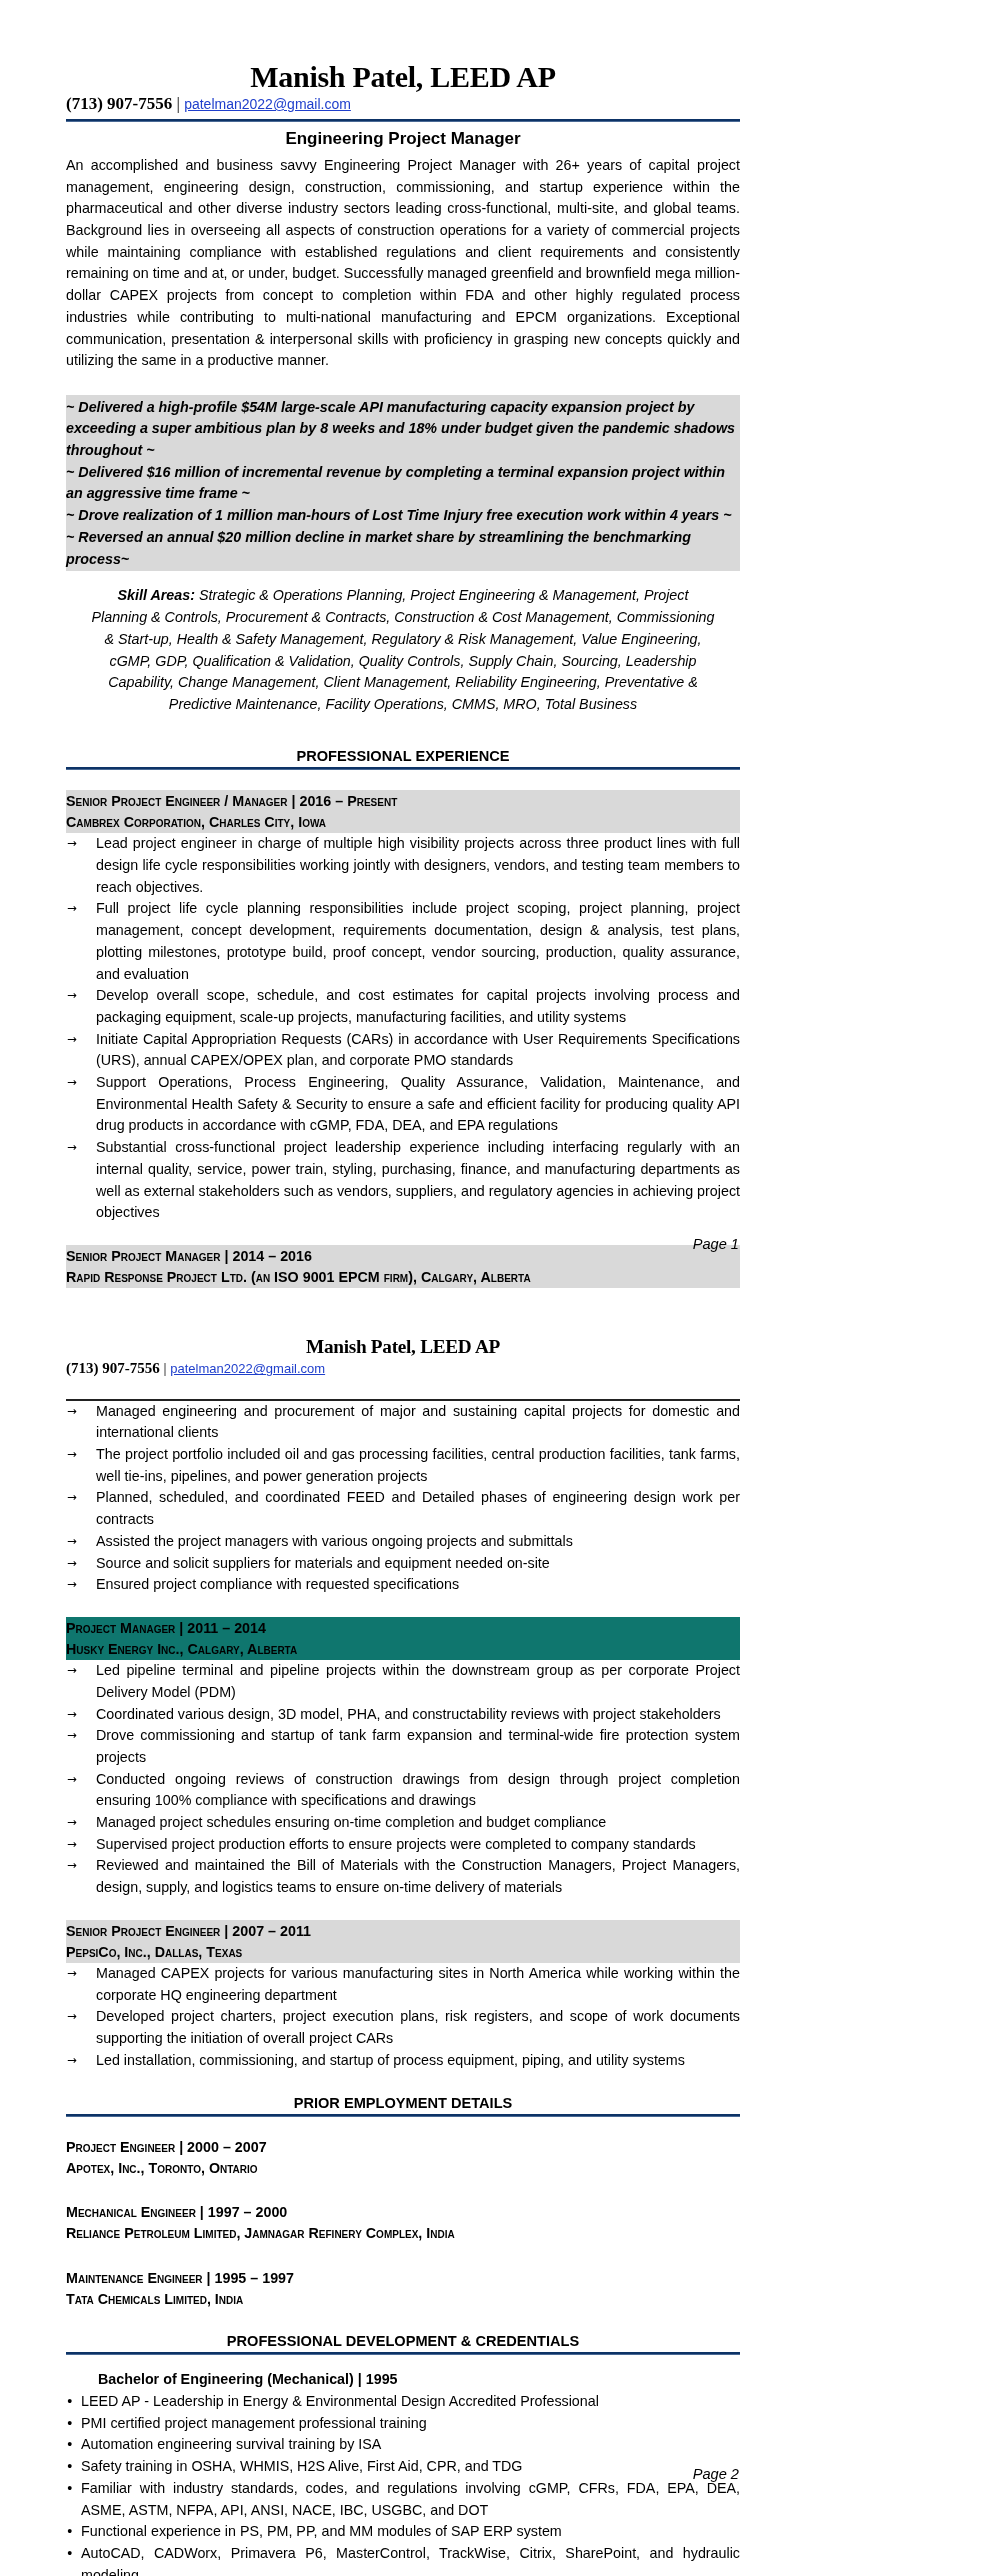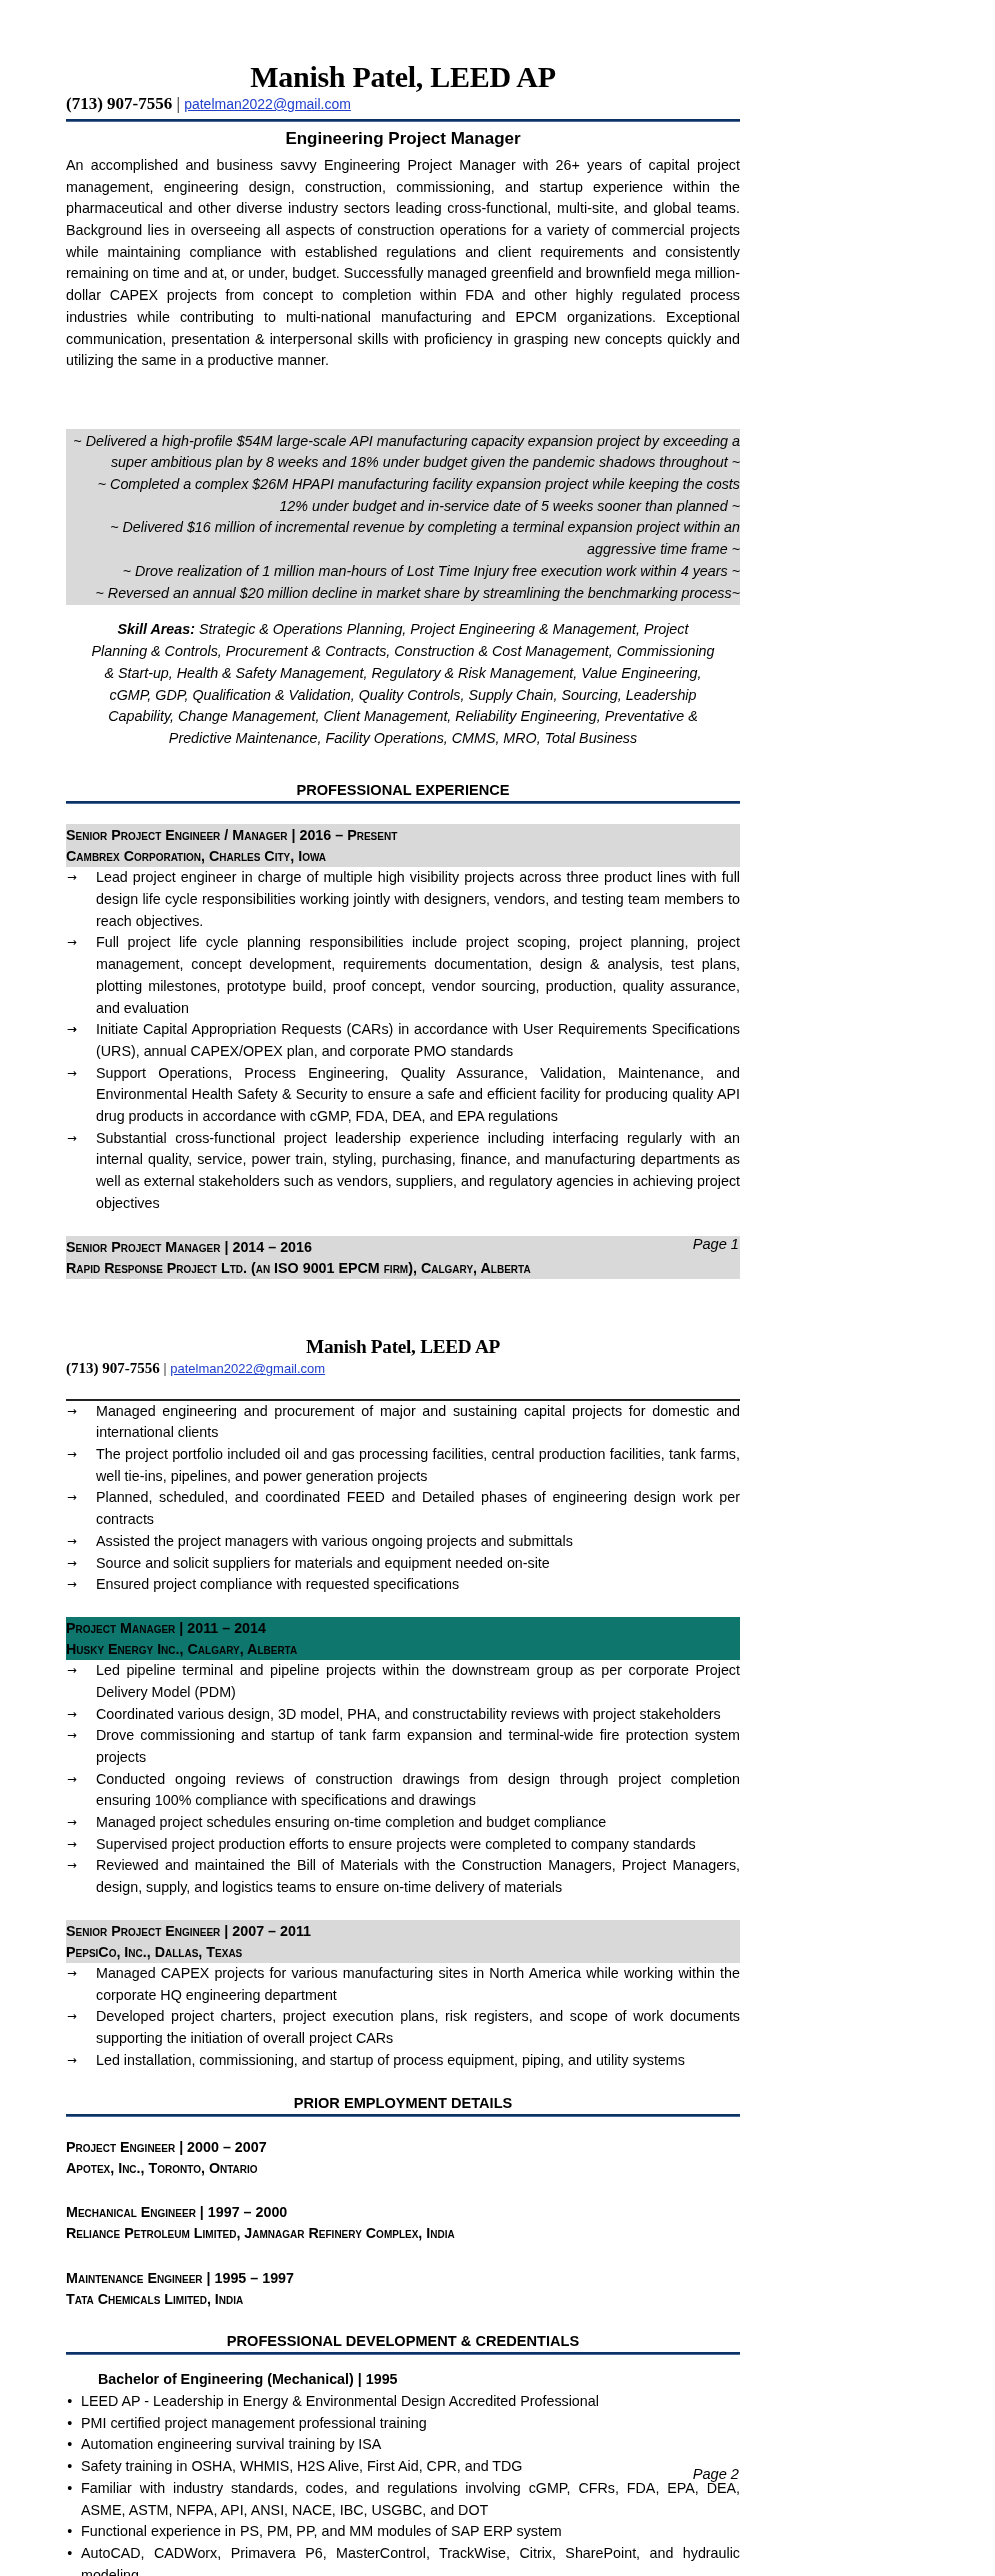--- a/index.html
+++ b/index.html
@@ -57,11 +57,10 @@
 
     .highlights {
       background: #d9d9d9;
-      text-align: right;
+      text-align: left;
       font-style: italic;
-      font-weight: normal;
+      font-weight: bold;
       padding: 1.2px 0;
-      margin-top: 34px;
     }
     .skills {
       text-align: center;

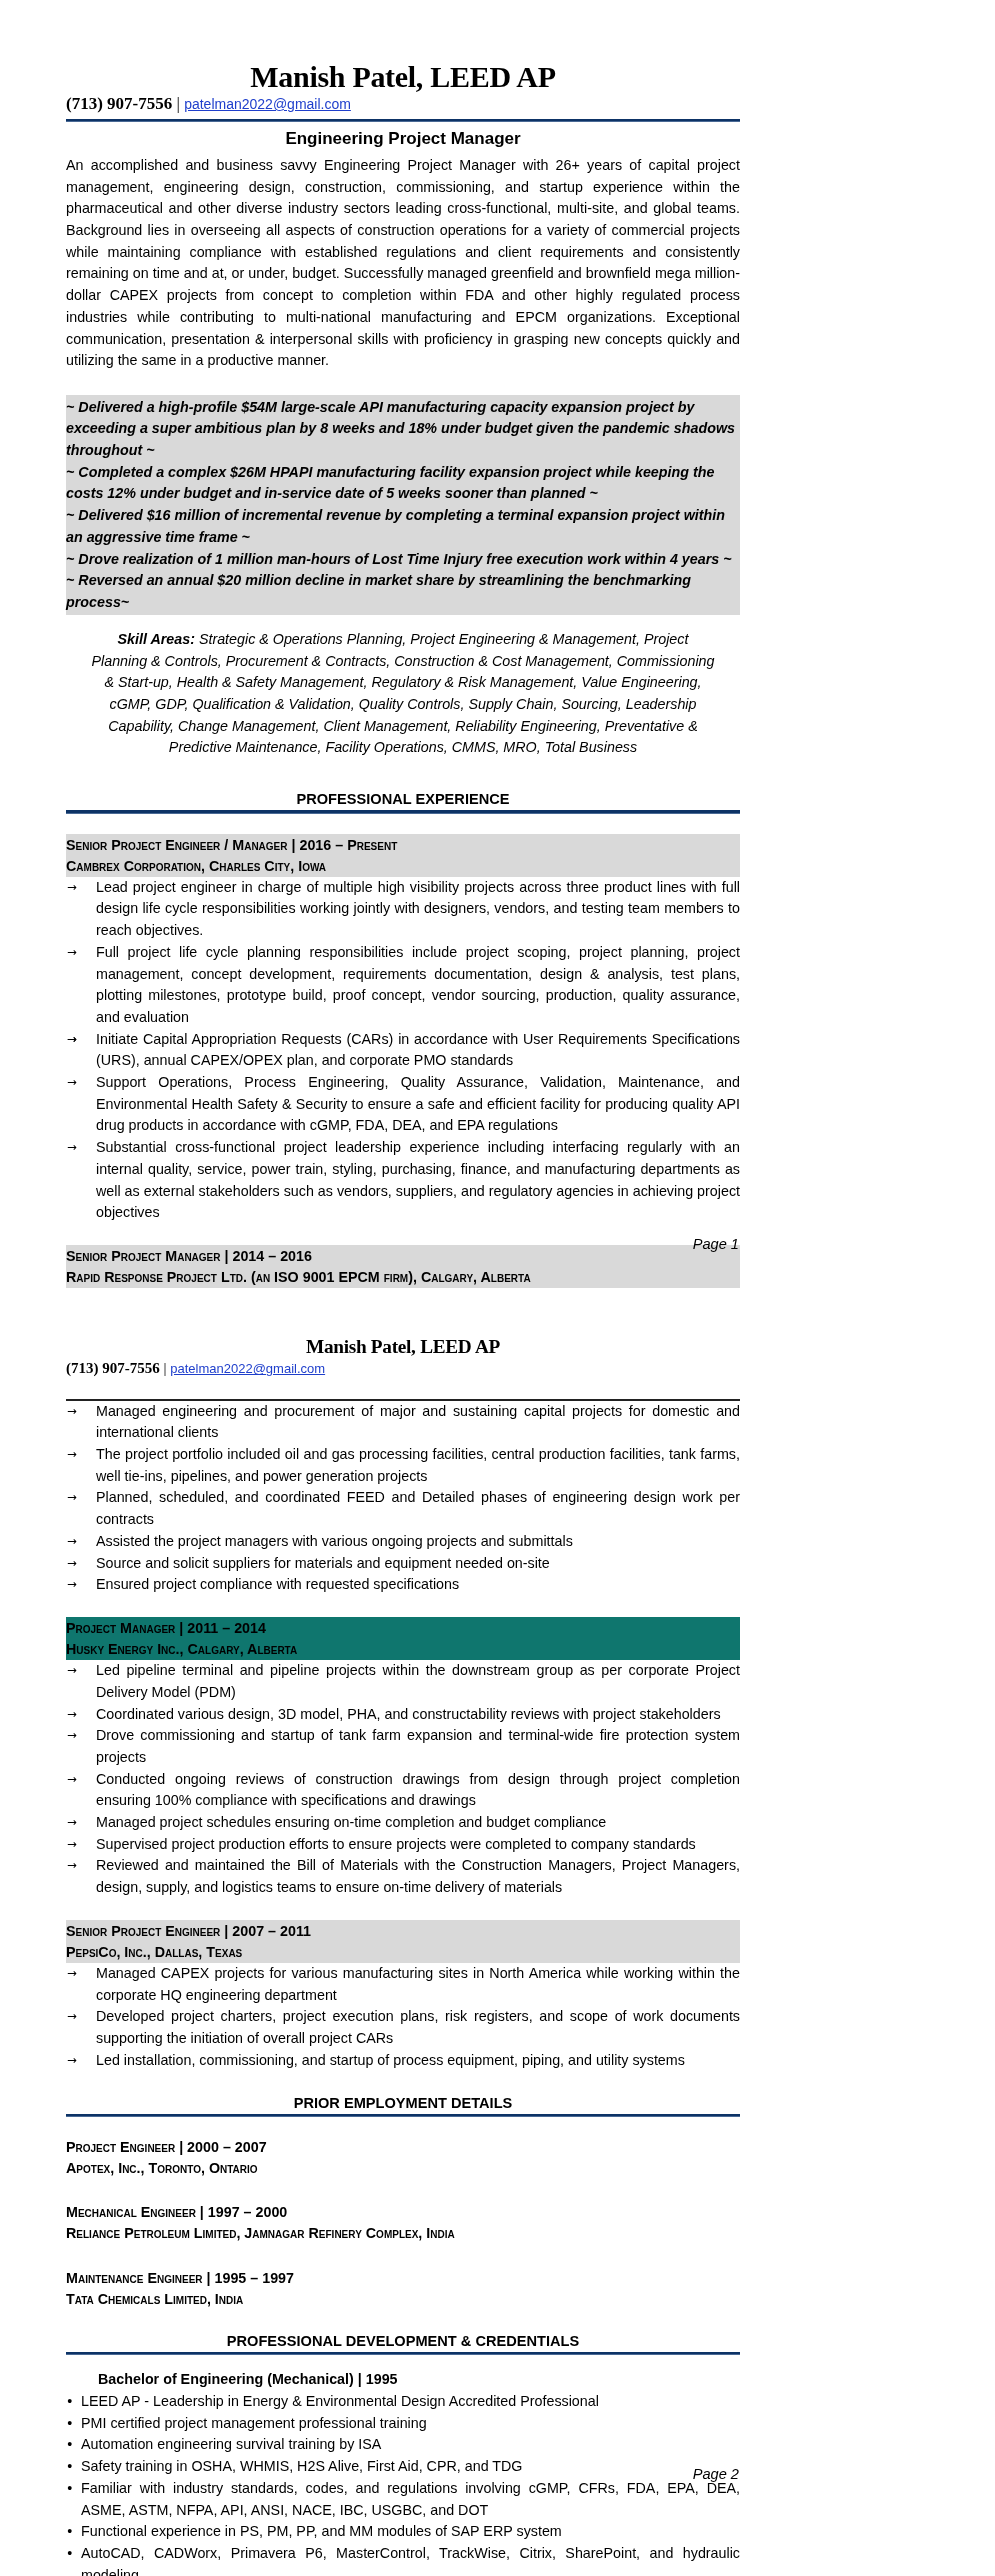--- a/index.html
+++ b/index.html
@@ -143,7 +143,6 @@
   <div style="height:23.4px"></div>
   <div class="highlights" style="background: rgb(217, 217, 217);">
     <div>~ Delivered a high-profile $54M large-scale API manufacturing capacity expansion project by exceeding a super ambitious plan by 8 weeks and 18% under budget given the pandemic shadows throughout ~</div>
-    <div>~ Completed a complex $26M HPAPI manufacturing facility expansion project while keeping the costs 12% under budget and in-service date of 5 weeks sooner than planned ~</div>
     <div>~ Delivered $16 million of incremental revenue by completing a terminal expansion project within an aggressive time frame ~</div>
     <div>~ Drove realization of 1 million man-hours of Lost Time Injury free execution work within 4 years ~</div>
     <div>~ Reversed an annual $20 million decline in market share by streamlining the benchmarking process~</div>

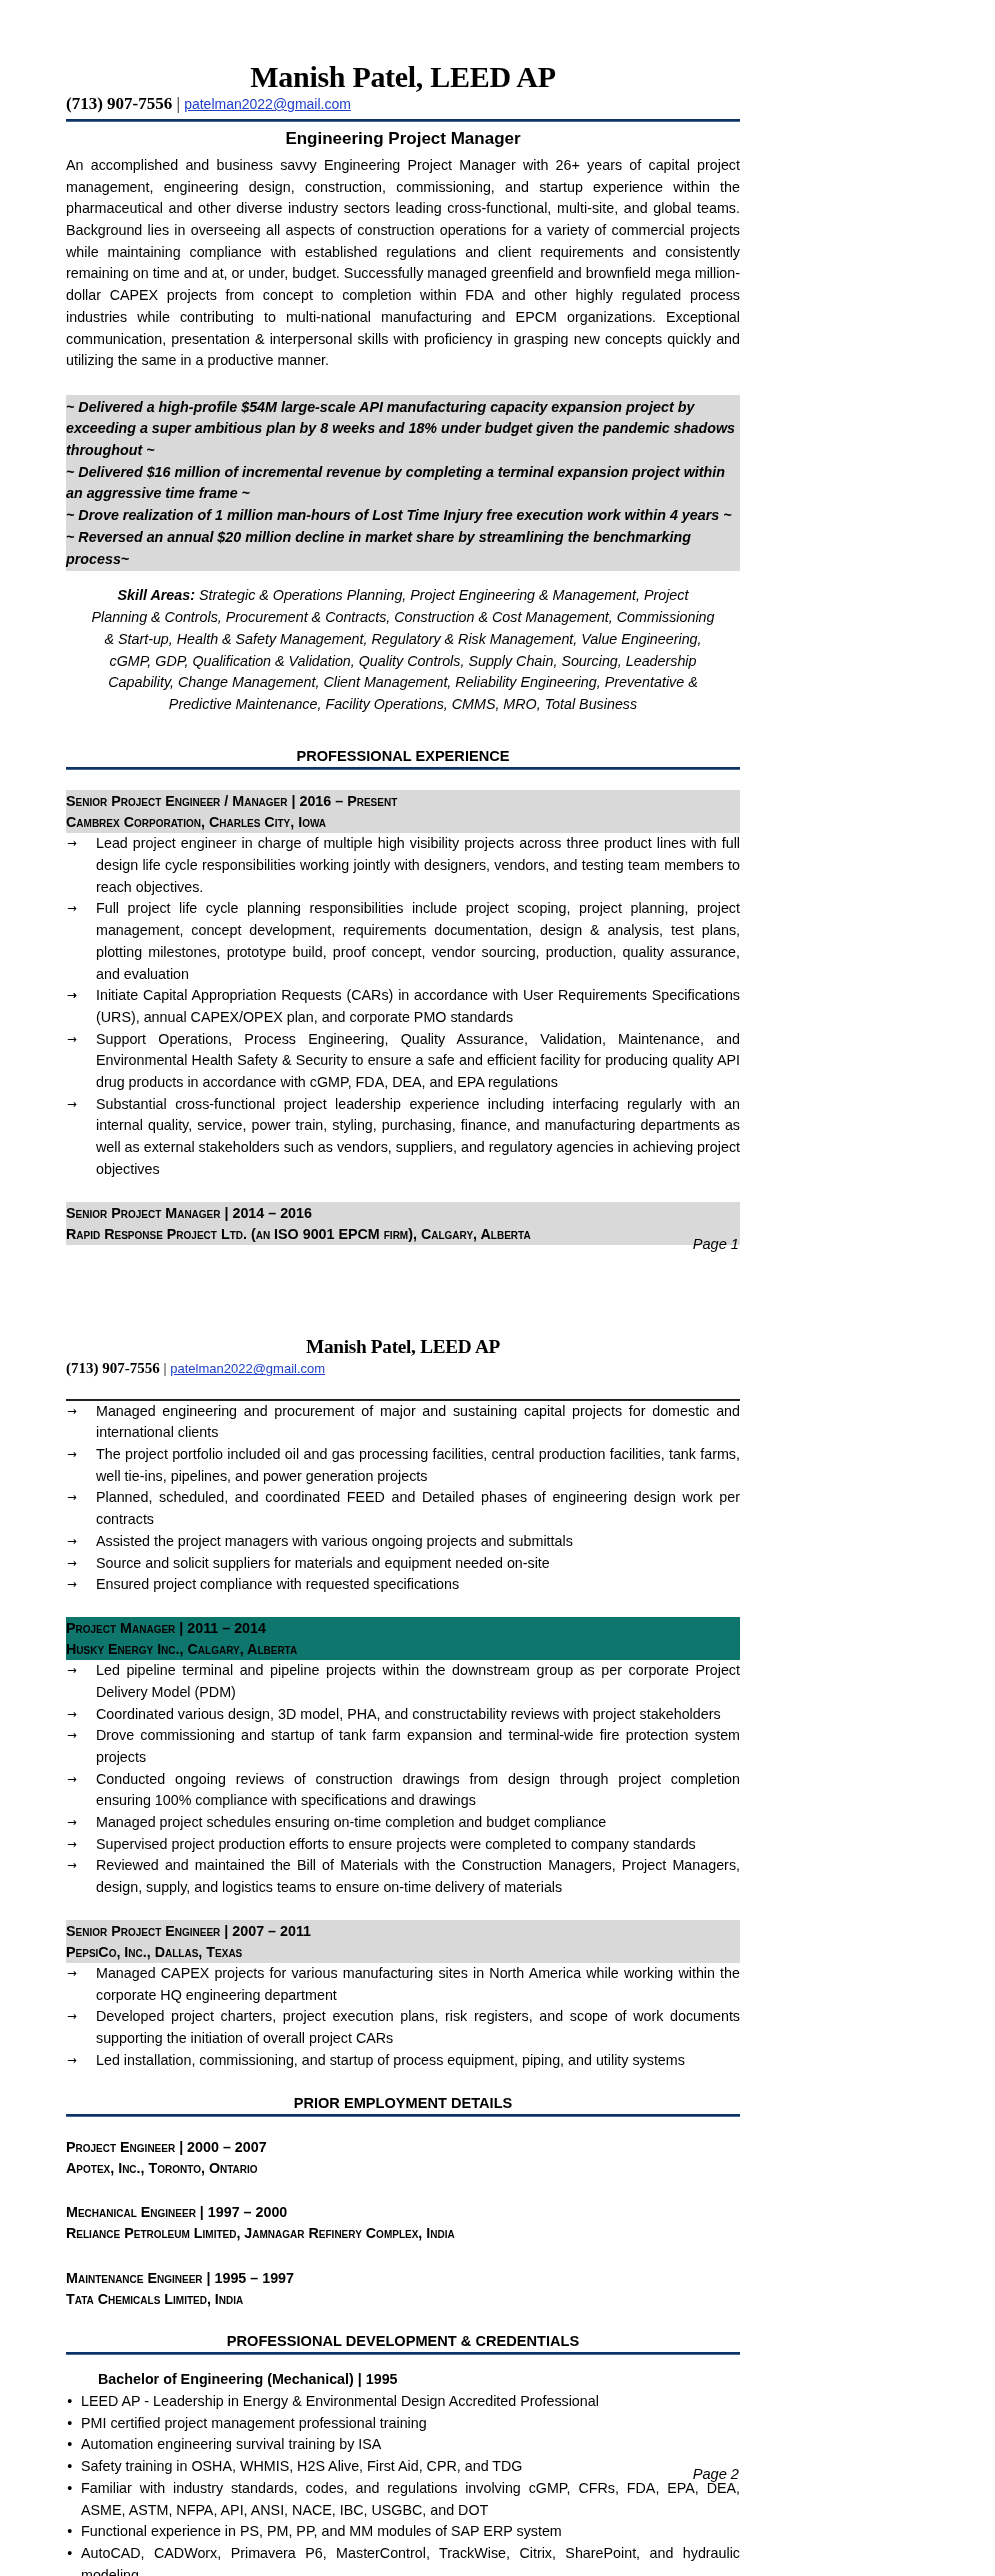--- a/index.html
+++ b/index.html
@@ -163,7 +163,7 @@
   <ul class="arrows">
     <li><span class="arrow">→</span><span>Lead project engineer in charge of multiple high visibility projects across three product lines with full design life cycle responsibilities working jointly with designers, vendors, and testing team members to reach objectives.</span></li>
     <li><span class="arrow">→</span><span>Full project life cycle planning responsibilities include project scoping, project planning, project management, concept development, requirements documentation, design &amp; analysis, test plans, plotting milestones, prototype build, proof concept, vendor sourcing, production, quality assurance, and evaluation</span></li>
-    <li><span class="arrow">→</span></li>
+    <li><span class="arrow">→</span><span>Develop overall scope, schedule, and cost estimates for capital projects involving process and packaging equipment, scale-up projects, manufacturing facilities, and utility systems</span></li>
     <li><span class="arrow">→</span><span>Initiate Capital Appropriation Requests (CARs) in accordance with User Requirements Specifications (URS), annual CAPEX/OPEX plan, and corporate PMO standards</span></li>
     <li><span class="arrow">→</span><span>Support Operations, Process Engineering, Quality Assurance, Validation, Maintenance, and Environmental Health Safety &amp; Security to ensure a safe and efficient facility for producing quality API drug products in accordance with cGMP, FDA, DEA, and EPA regulations</span></li>
     <li><span class="arrow">→</span><span>Substantial cross-functional project leadership experience including interfacing regularly with an internal quality, service, power train, styling, purchasing, finance, and manufacturing departments as well as external stakeholders such as vendors, suppliers, and regulatory agencies in achieving project objectives</span></li>

